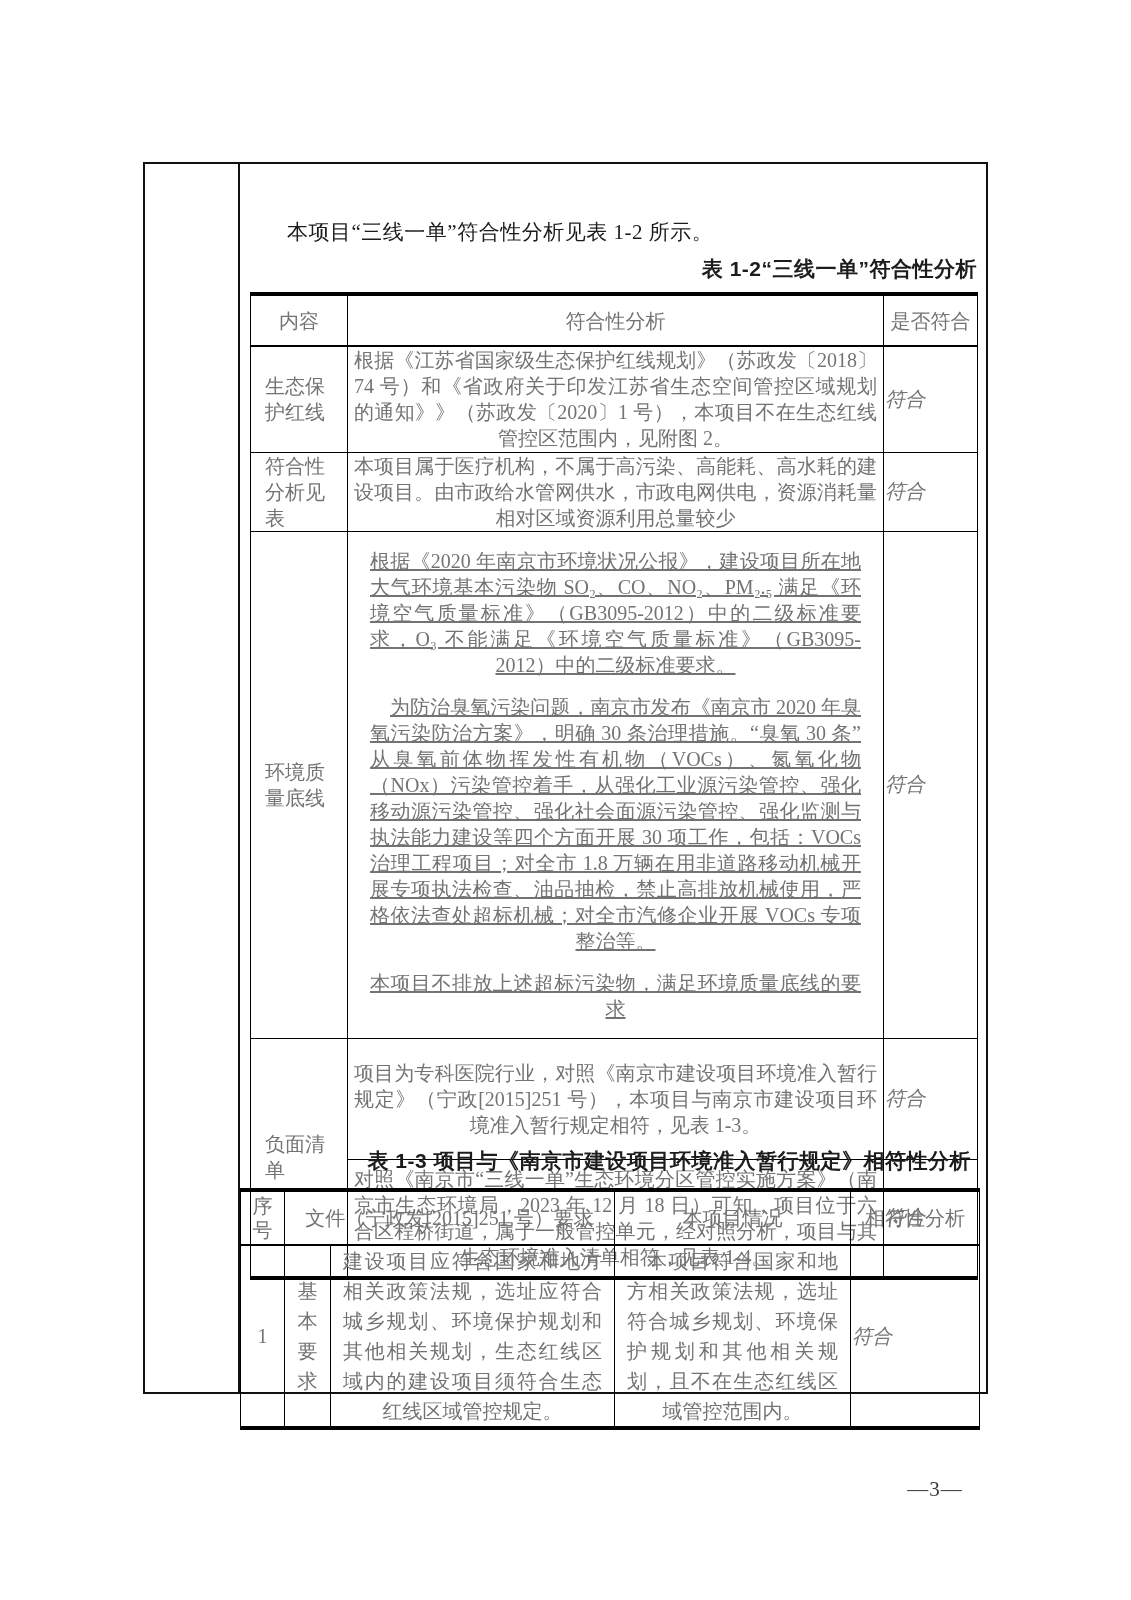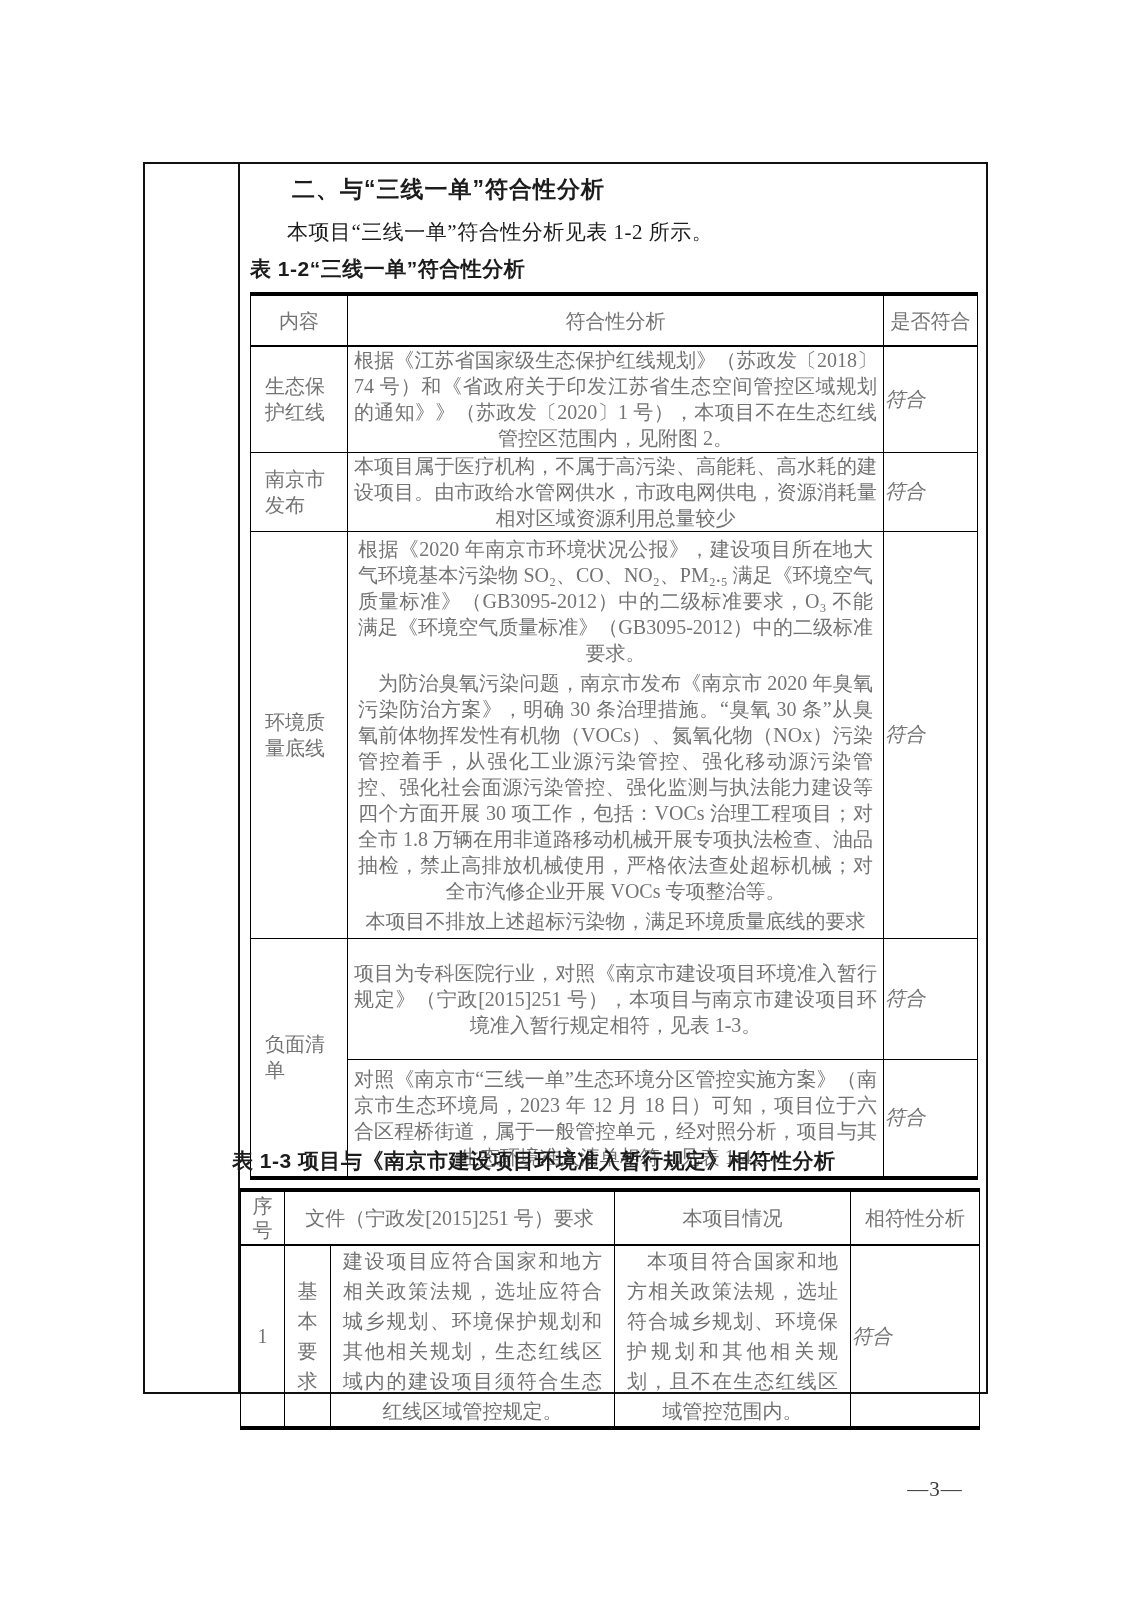--- a/index.html
+++ b/index.html
@@ -44,7 +44,6 @@
   <div id="outer-box" class="abs"></div>
   <div id="left-divider" class="abs"></div>
 
-  <div id="section-heading" class="abs">二、与“三线一单”符合性分析</div>
 
   <div id="intro-paragraph" class="abs">本项目“三线一单”符合性分析见表 1-2 所示。</div>
 

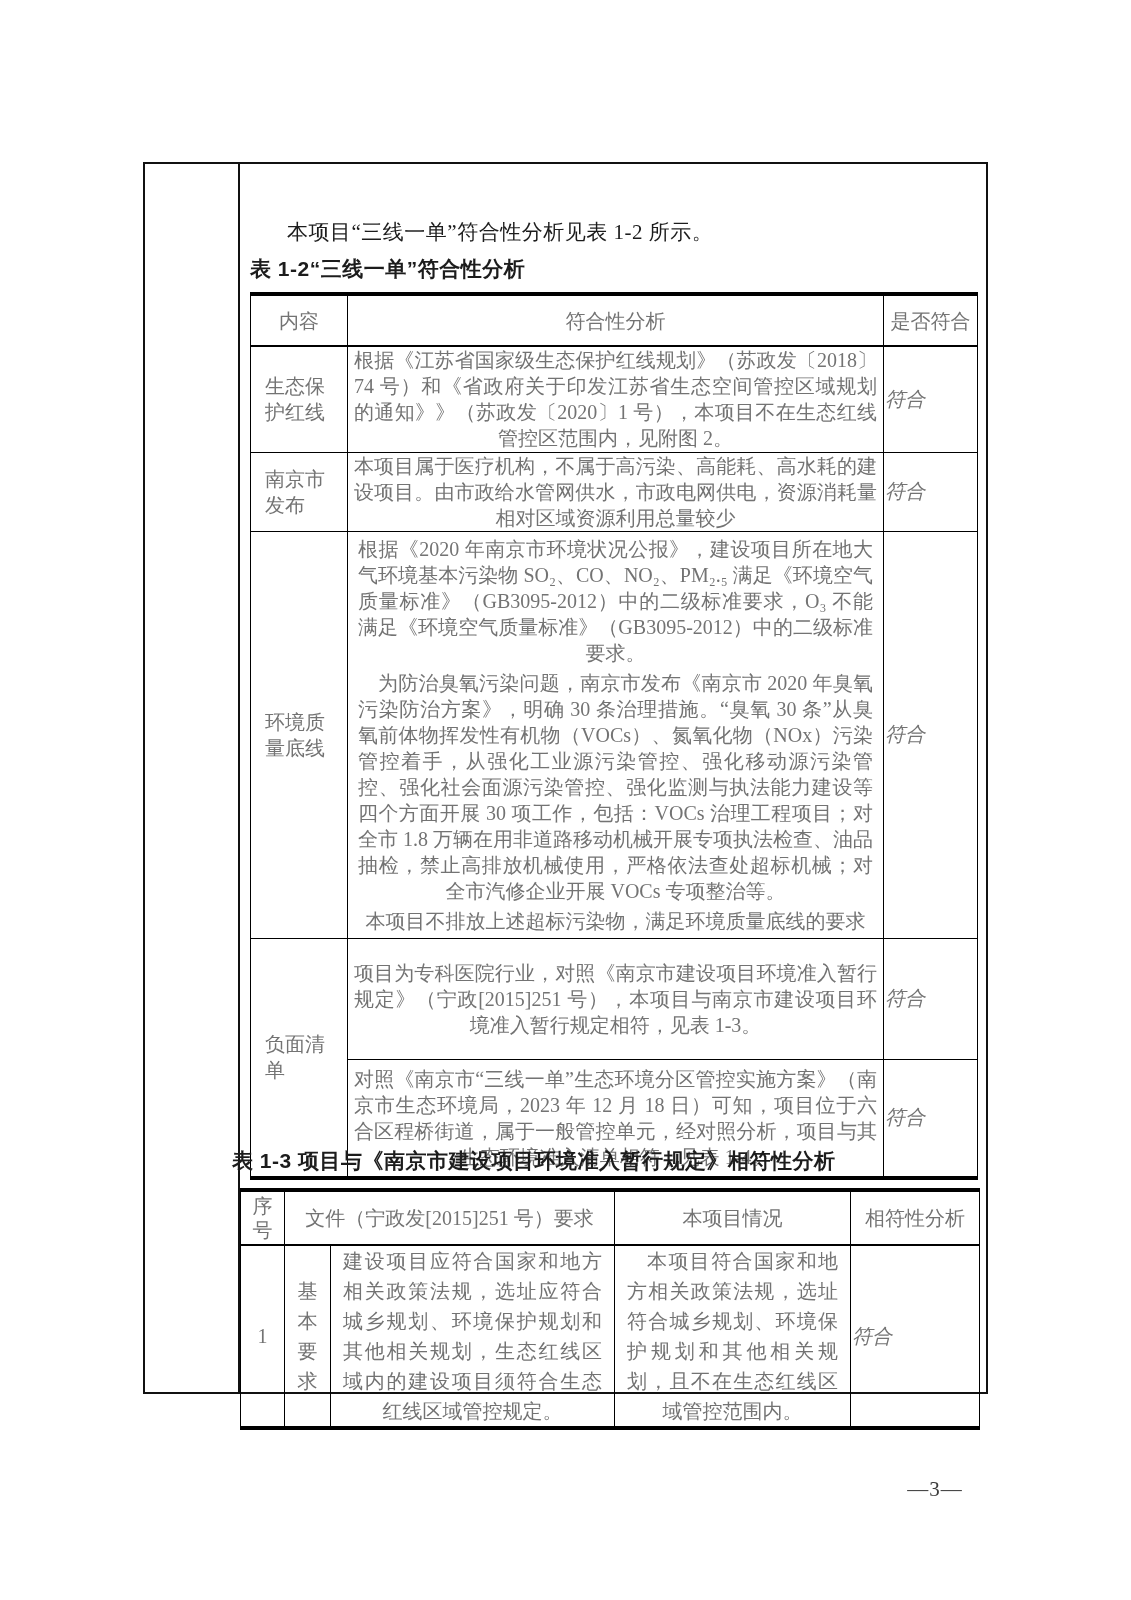--- a/index.html
+++ b/index.html
@@ -14,7 +14,7 @@
         font-weight:bold;font-size:23px;letter-spacing:1px;}
   #intro-paragraph{left:287px;top:218px;font-size:21px;letter-spacing:0.5px;}
   .tbl-title{font-family:"Liberation Sans","DejaVu Sans",sans-serif;font-weight:bold;
-        font-size:21px;text-align:left;letter-spacing:0.5px;}
+        font-size:21px;text-align:right;letter-spacing:0.5px;}
   #t12-title{left:250px;top:255px;width:727px;}
   #t13-title{left:232px;top:1147px;width:739px;}
   

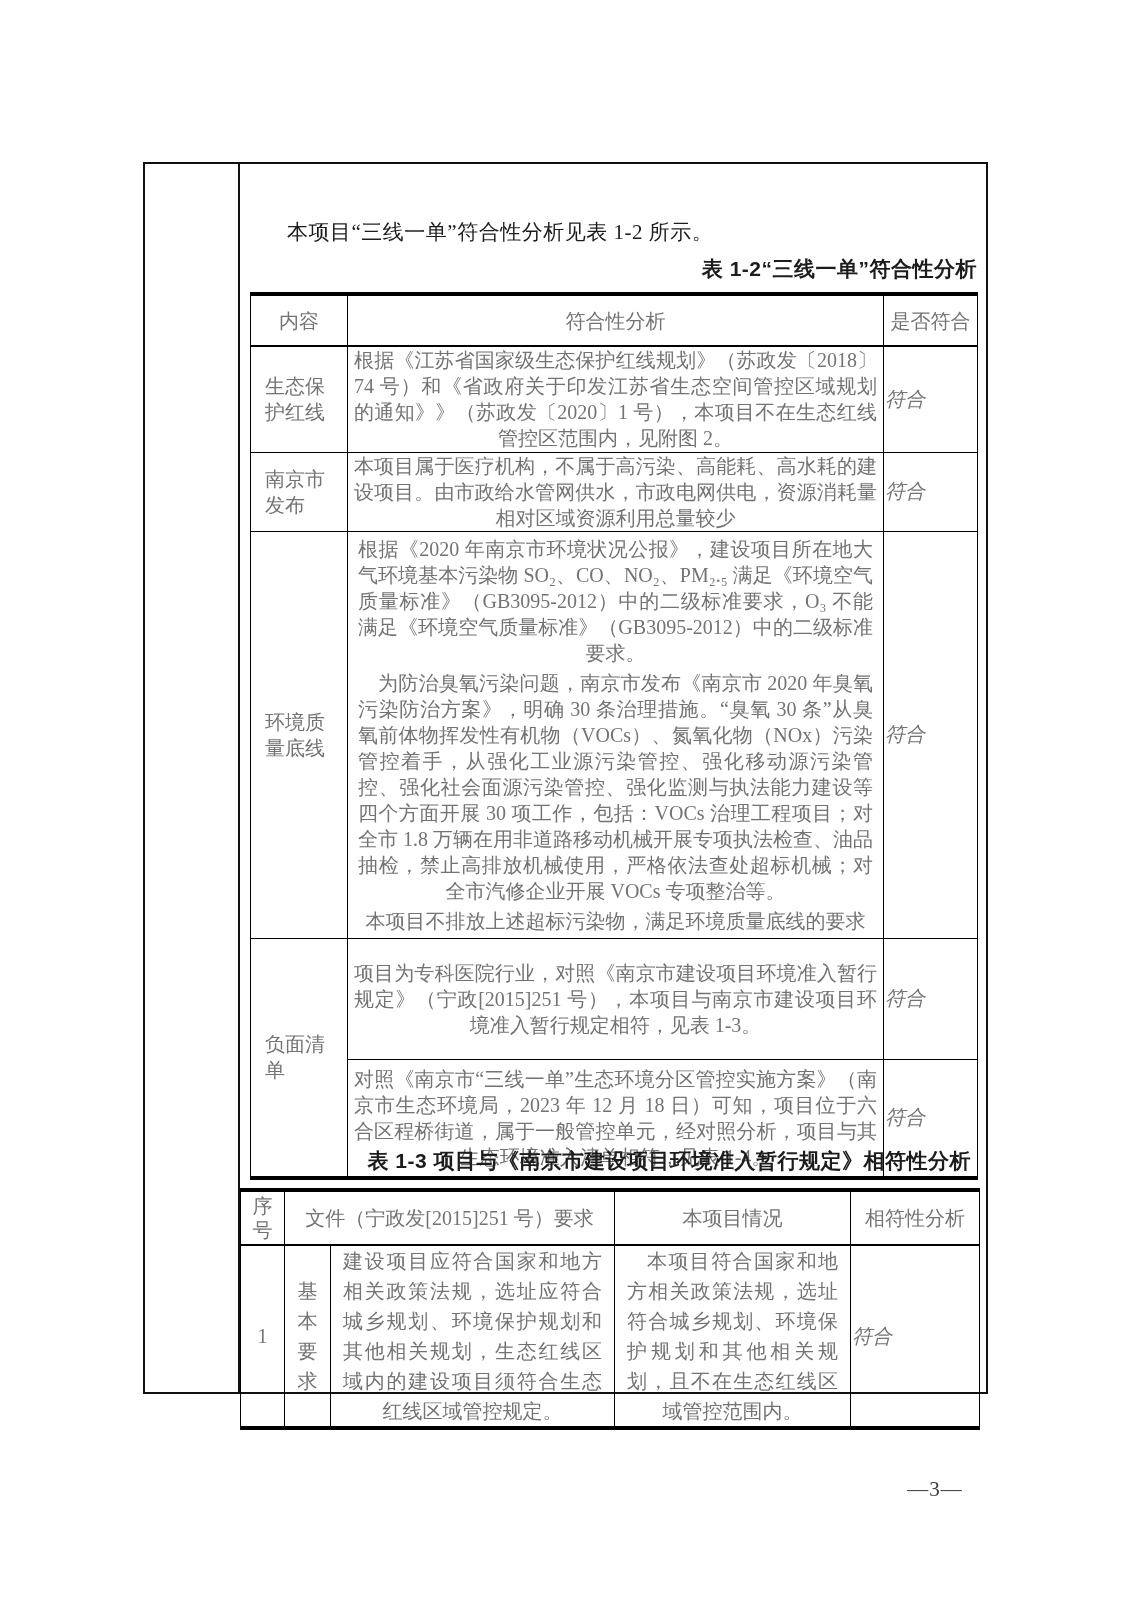--- a/index.html
+++ b/index.html
@@ -67,7 +67,7 @@
       <td class="ok">符合</td>
     </tr>
     <tr style="height:79px">
-      <td class="lbl">南京市发布</td>
+      <td class="lbl">符合性分析见表</td>
       <td class="txt">本项目属于医疗机构，不属于高污染、高能耗、高水耗的建设项目。由市政给水管网供水，市政电网供电，资源消耗量相对区域资源利用总量较少</td>
       <td class="ok">符合</td>
     </tr>

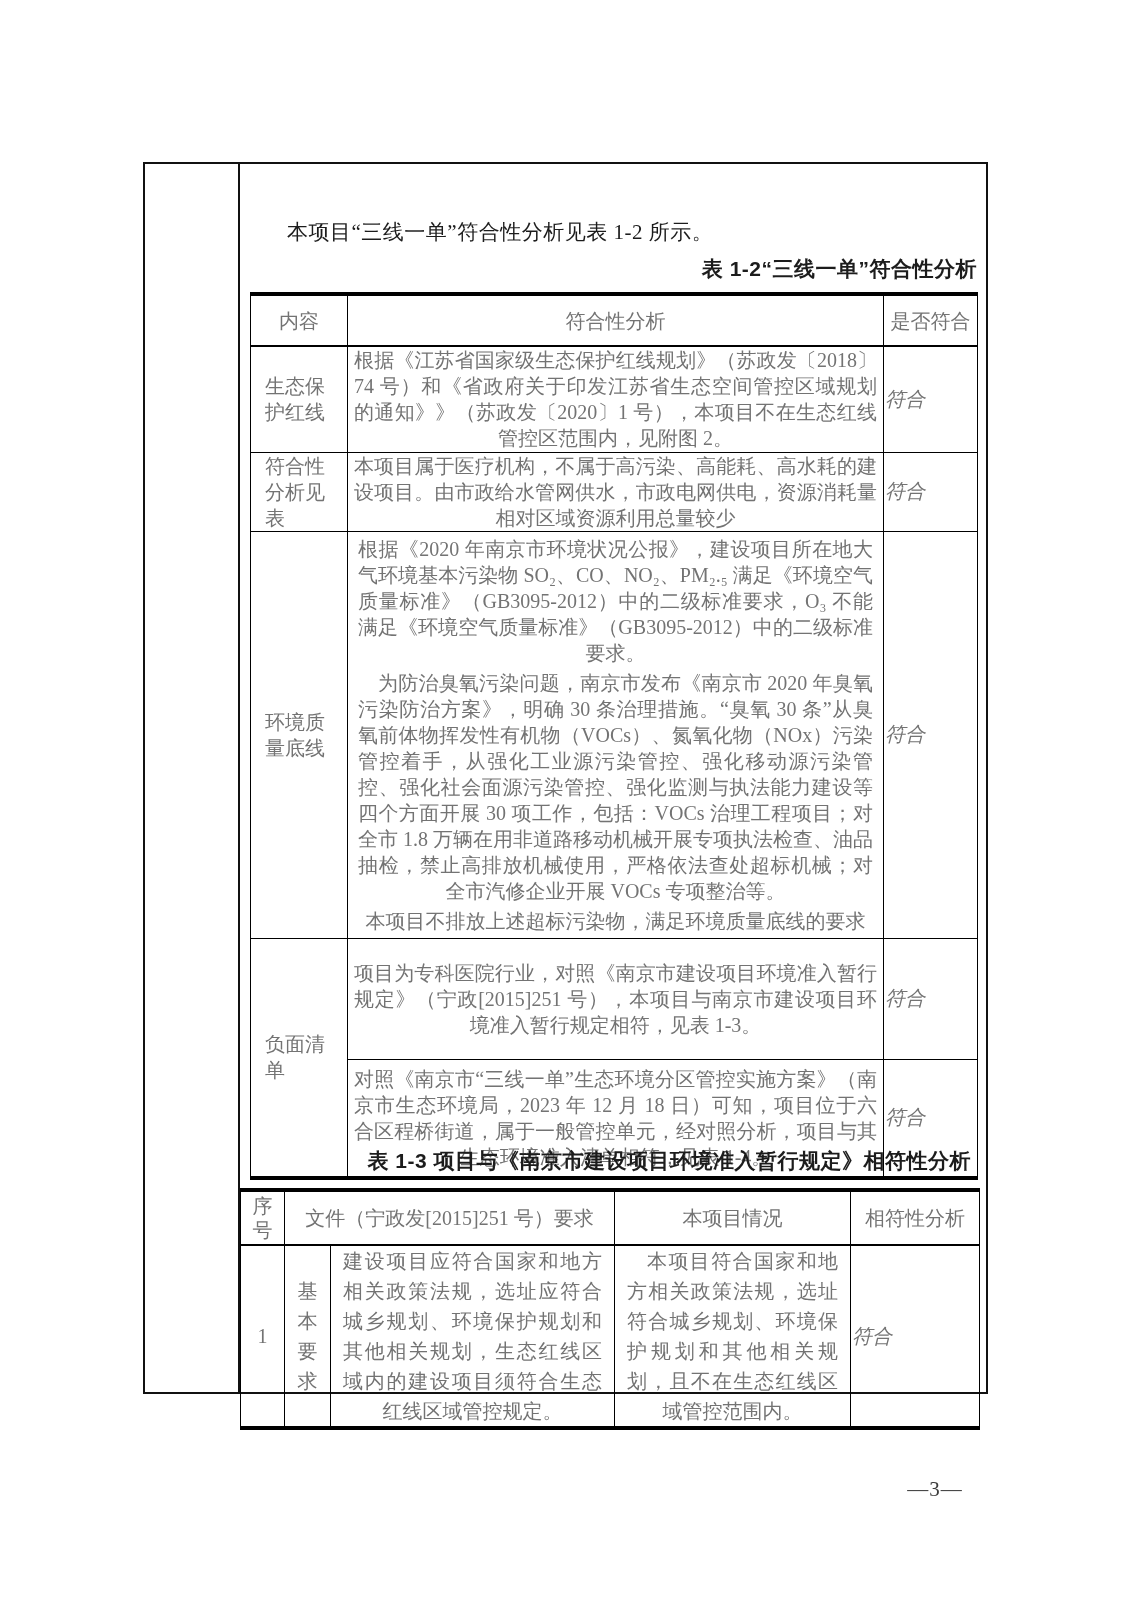--- a/index.html
+++ b/index.html
@@ -25,7 +25,7 @@
   tr.hdr th{border-bottom-width:2px;text-align:center;line-height:24px;padding:2px 4px;}
   .lbl{text-align:left;line-height:26px;padding:0 14px;}
   .txt{text-align:justify;text-align-last:center;line-height:26px;padding:0 6px;}
-  .txt p{margin:4px;text-align:justify;text-align-last:center;}
+  .txt p{margin:16px;text-align:justify;text-align-last:center;text-decoration:underline;}
   .p-indent{text-indent:1em;}
   .ok{text-align:left;font-style:italic;}
   th.w-narrow{padding:2px 13px;}

